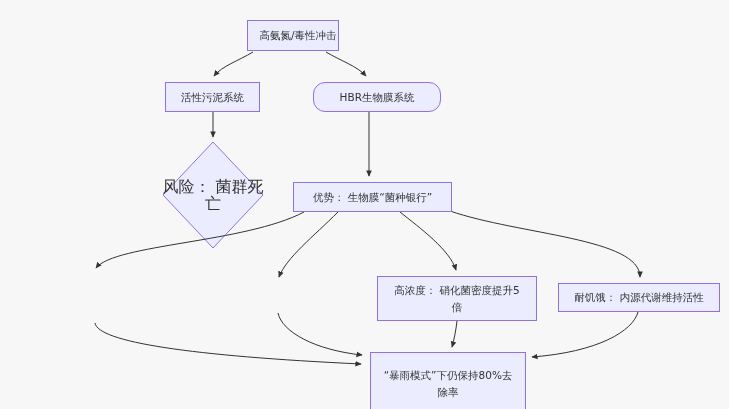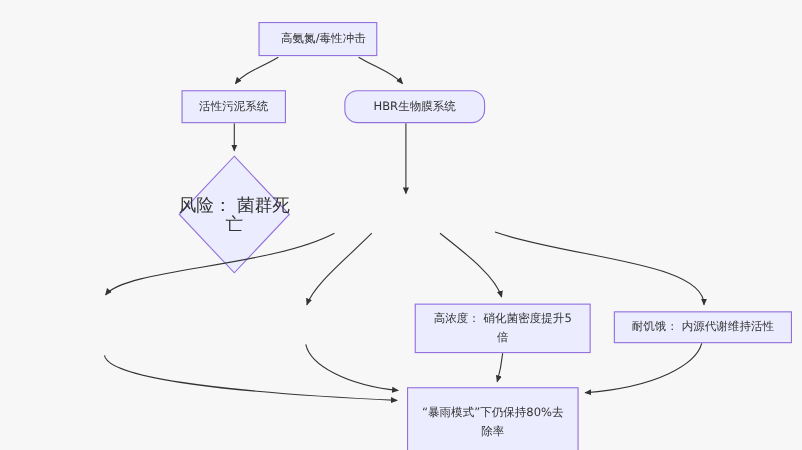--- a/index.html
+++ b/index.html
@@ -93,7 +93,7 @@
     <path class="edge" d="M 638 312 C 633 331, 598 352, 532 357" marker-end="url(#arrow)"></path>
   </svg>
 
-  <div class="node" style="left:235px; top:20px; width:108px; height:31px;padding-left:10px;">
+  <div class="node" style="left:247px; top:20px; width:92px; height:31px;padding-left:10px;">
     <span>高氨氮/毒性冲击</span>
   </div>
 

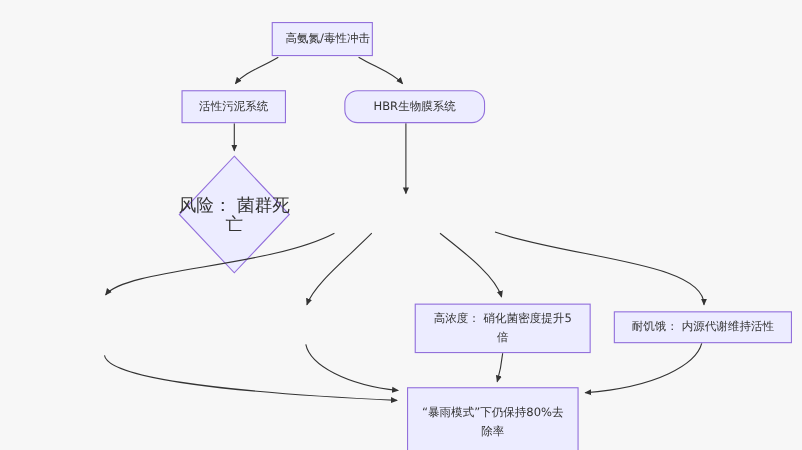--- a/index.html
+++ b/index.html
@@ -109,6 +109,9 @@
     <span>风险： 菌群死亡</span>
   </div>
 
+  <div class="node" style="left:293px; top:182px; width:159px; height:30px;">
+    <span>优势： 生物膜“菌种银行”</span>
+  </div>
 
 
 

